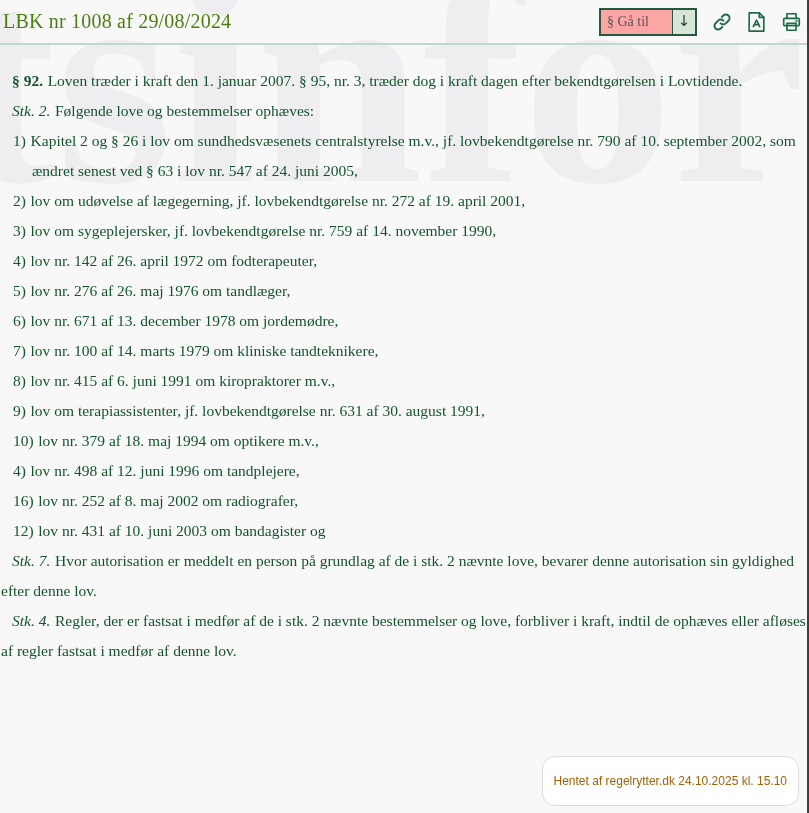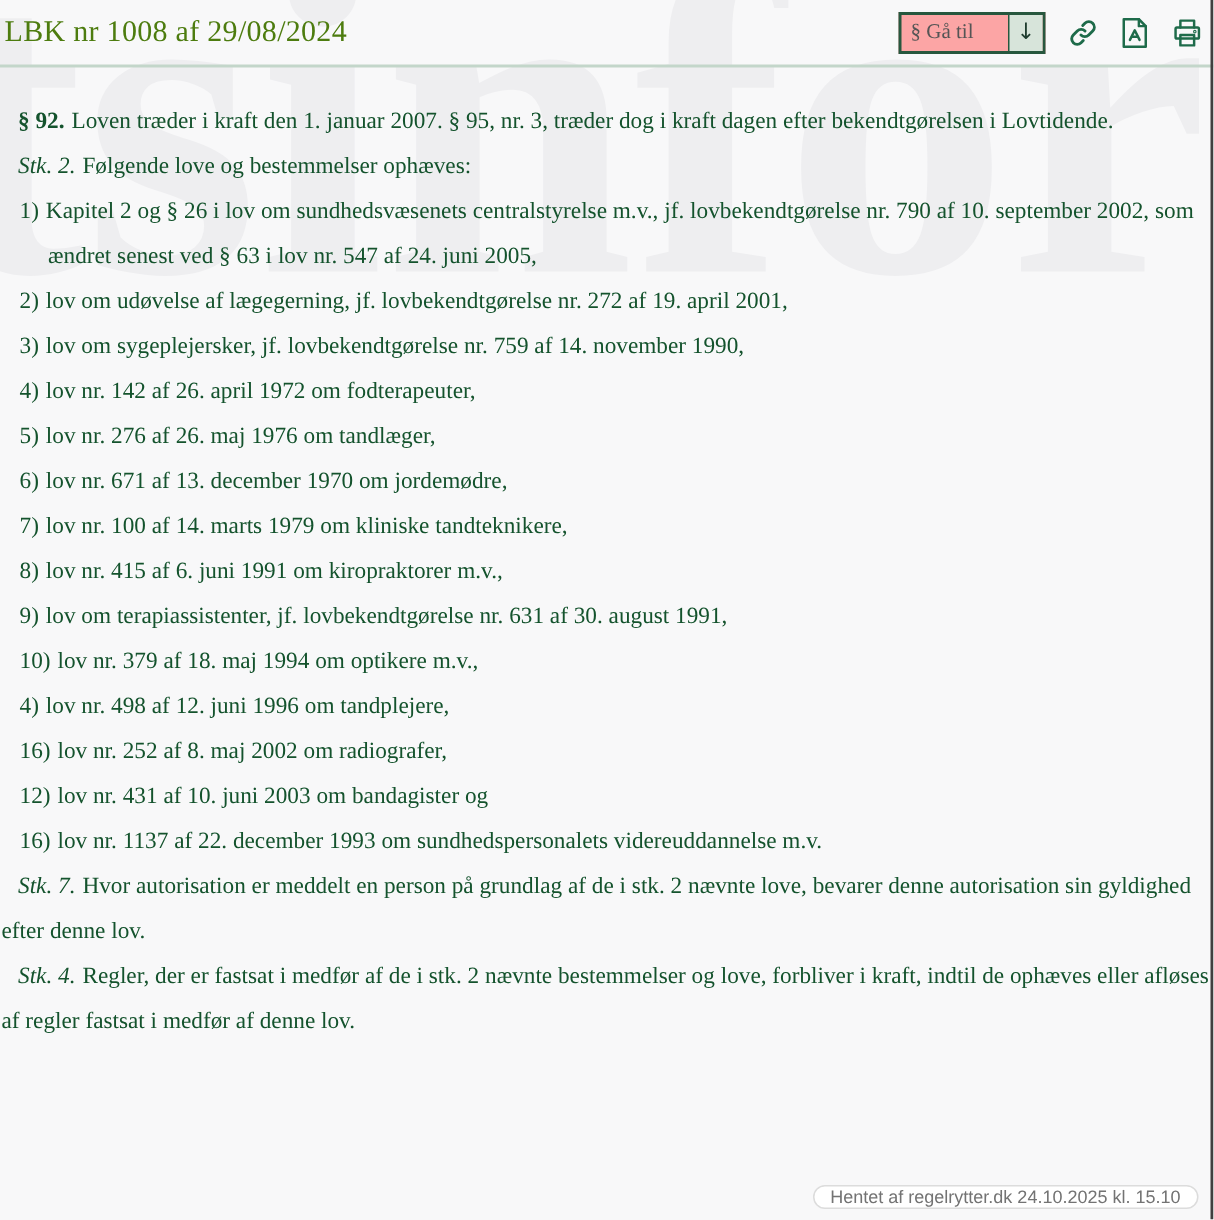--- a/index.html
+++ b/index.html
@@ -186,7 +186,7 @@
       <li><span class="num">3)</span><span>lov om sygeplejersker, jf. lovbekendtgørelse nr. 759 af 14. november 1990,</span></li>
       <li><span class="num">4)</span><span>lov nr. 142 af 26. april 1972 om fodterapeuter,</span></li>
       <li><span class="num">5)</span><span>lov nr. 276 af 26. maj 1976 om tandlæger,</span></li>
-      <li><span class="num">6)</span><span>lov nr. 671 af 13. december 1970 om jordemødre,</span></li>
+      <li><span class="num">6)</span><span>lov nr. 671 af 13. december 1978 om jordemødre,</span></li>
       <li><span class="num">7)</span><span>lov nr. 100 af 14. marts 1979 om kliniske tandteknikere,</span></li>
       <li><span class="num">8)</span><span>lov nr. 415 af 6. juni 1991 om kiropraktorer m.v.,</span></li>
       <li><span class="num">9)</span><span>lov om terapiassistenter, jf. lovbekendtgørelse nr. 631 af 30. august 1991,</span></li>

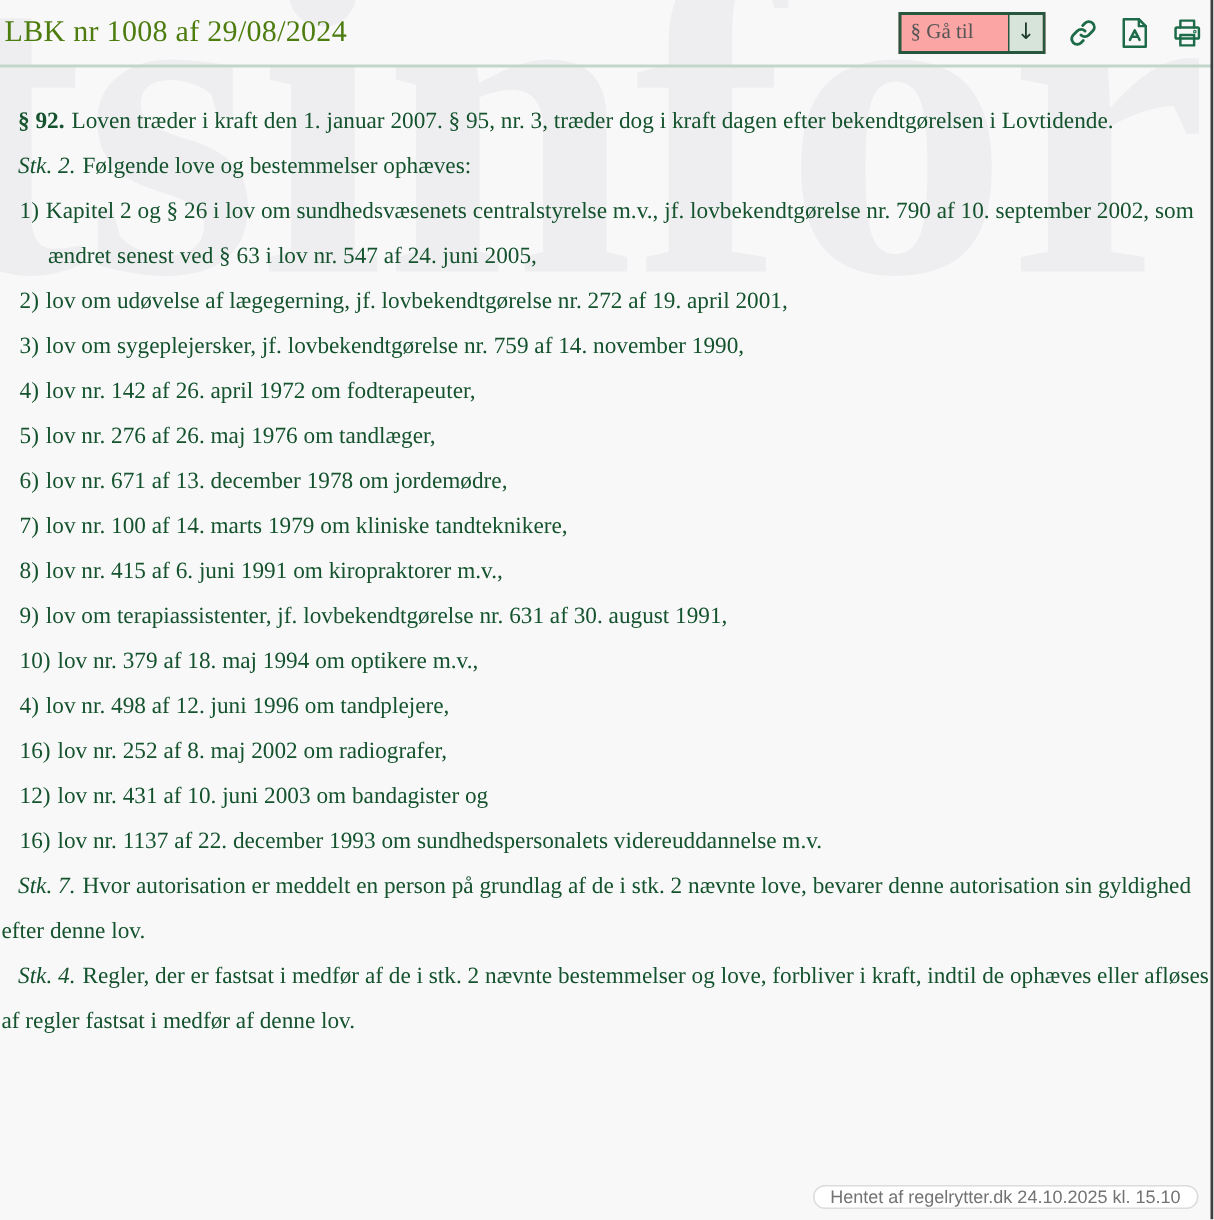--- a/index.html
+++ b/index.html
@@ -194,7 +194,6 @@
       <li><span class="num">4)</span><span>lov nr. 498 af 12. juni 1996 om tandplejere,</span></li>
       <li><span class="num">16)</span><span>lov nr. 252 af 8. maj 2002 om radiografer,</span></li>
       <li><span class="num">12)</span><span>lov nr. 431 af 10. juni 2003 om bandagister og</span></li>
-      <li><span class="num">16)</span><span>lov nr. 1137 af 22. december 1993 om sundhedspersonalets videreuddannelse m.v.</span></li>
     </ul>
 
     <p><span class="lead italic">Stk. 7.</span><span>Hvor autorisation er meddelt en person på grundlag af de i stk. 2 nævnte love, bevarer denne autorisation sin gyldighed efter denne lov.</span></p>

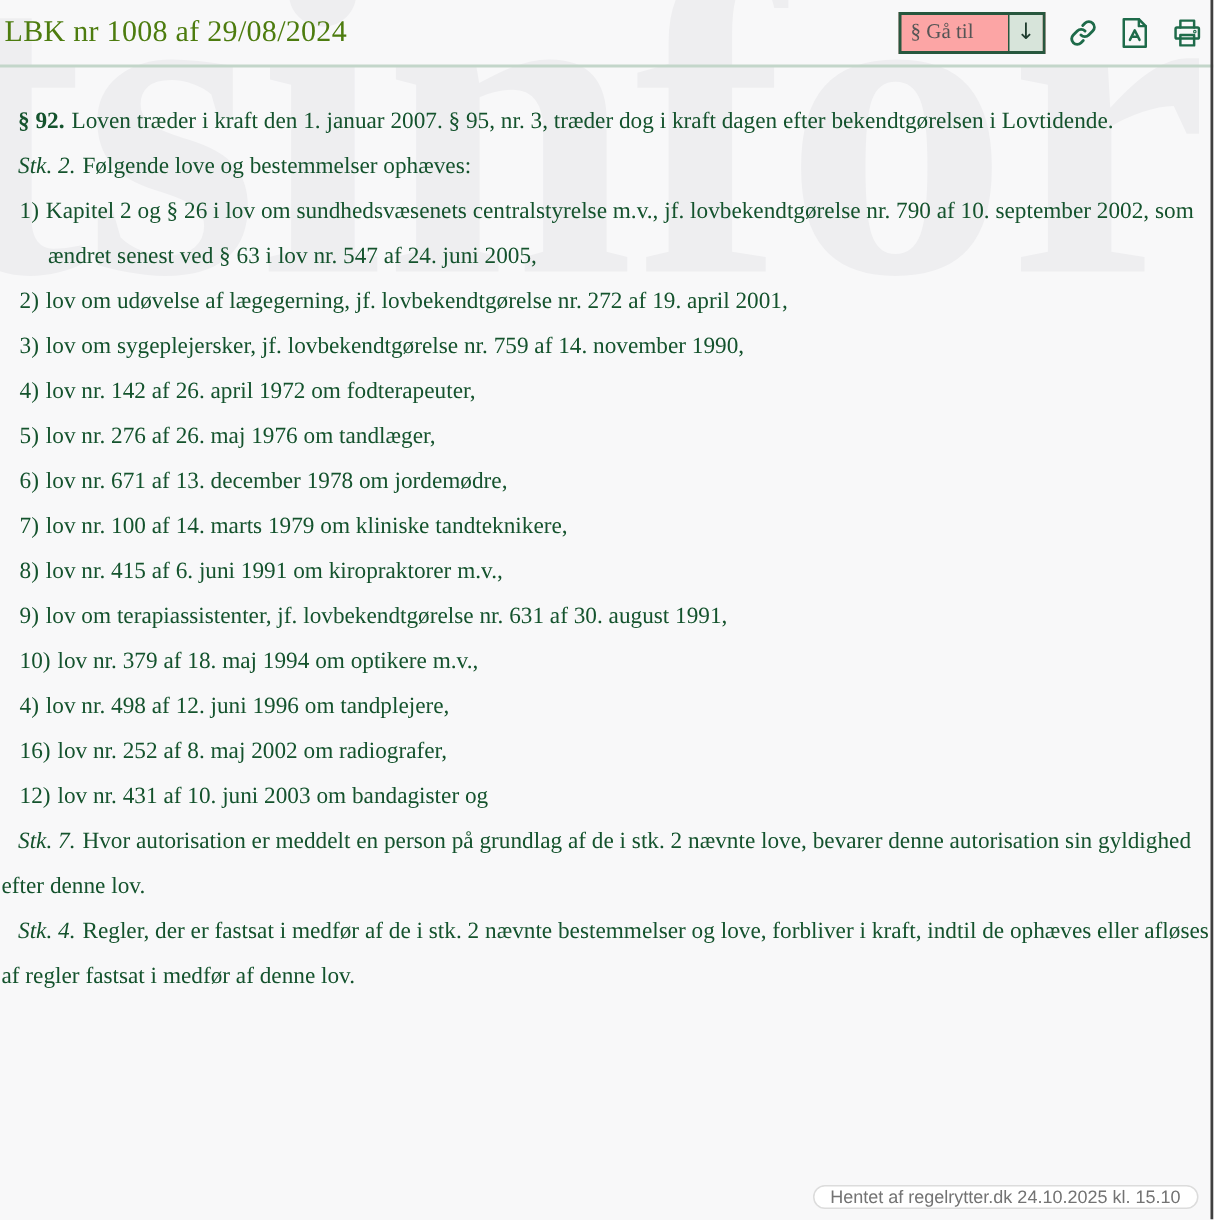--- a/index.html
+++ b/index.html
@@ -111,10 +111,10 @@
     background: #ffffff;
     border: 1px solid #dcdcdc;
     border-radius: 13px;
-    padding: 0 11px;
+    padding: 17px 11px;
     font-family: "Liberation Sans", sans-serif;
     font-size: 12px;
-    color: #737373;
+    color: #a16207;
     white-space: nowrap;
   }
   

